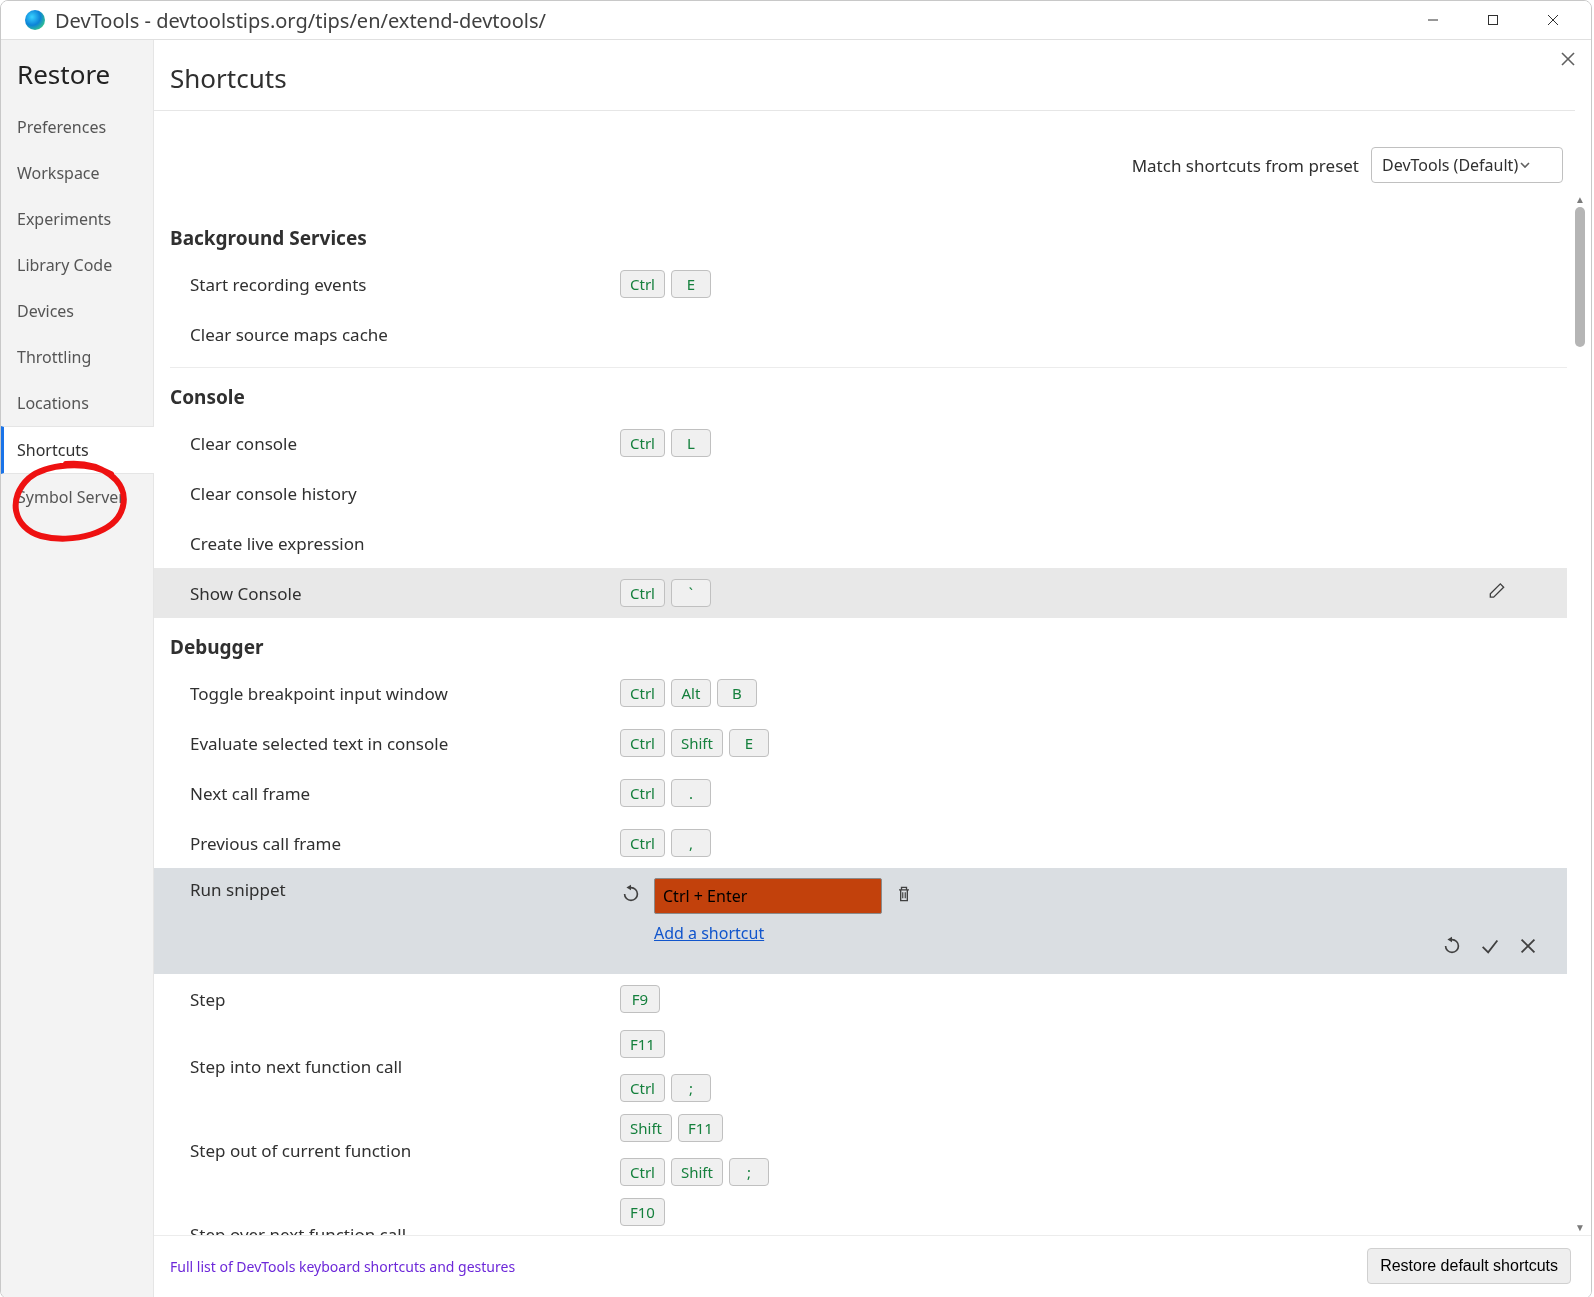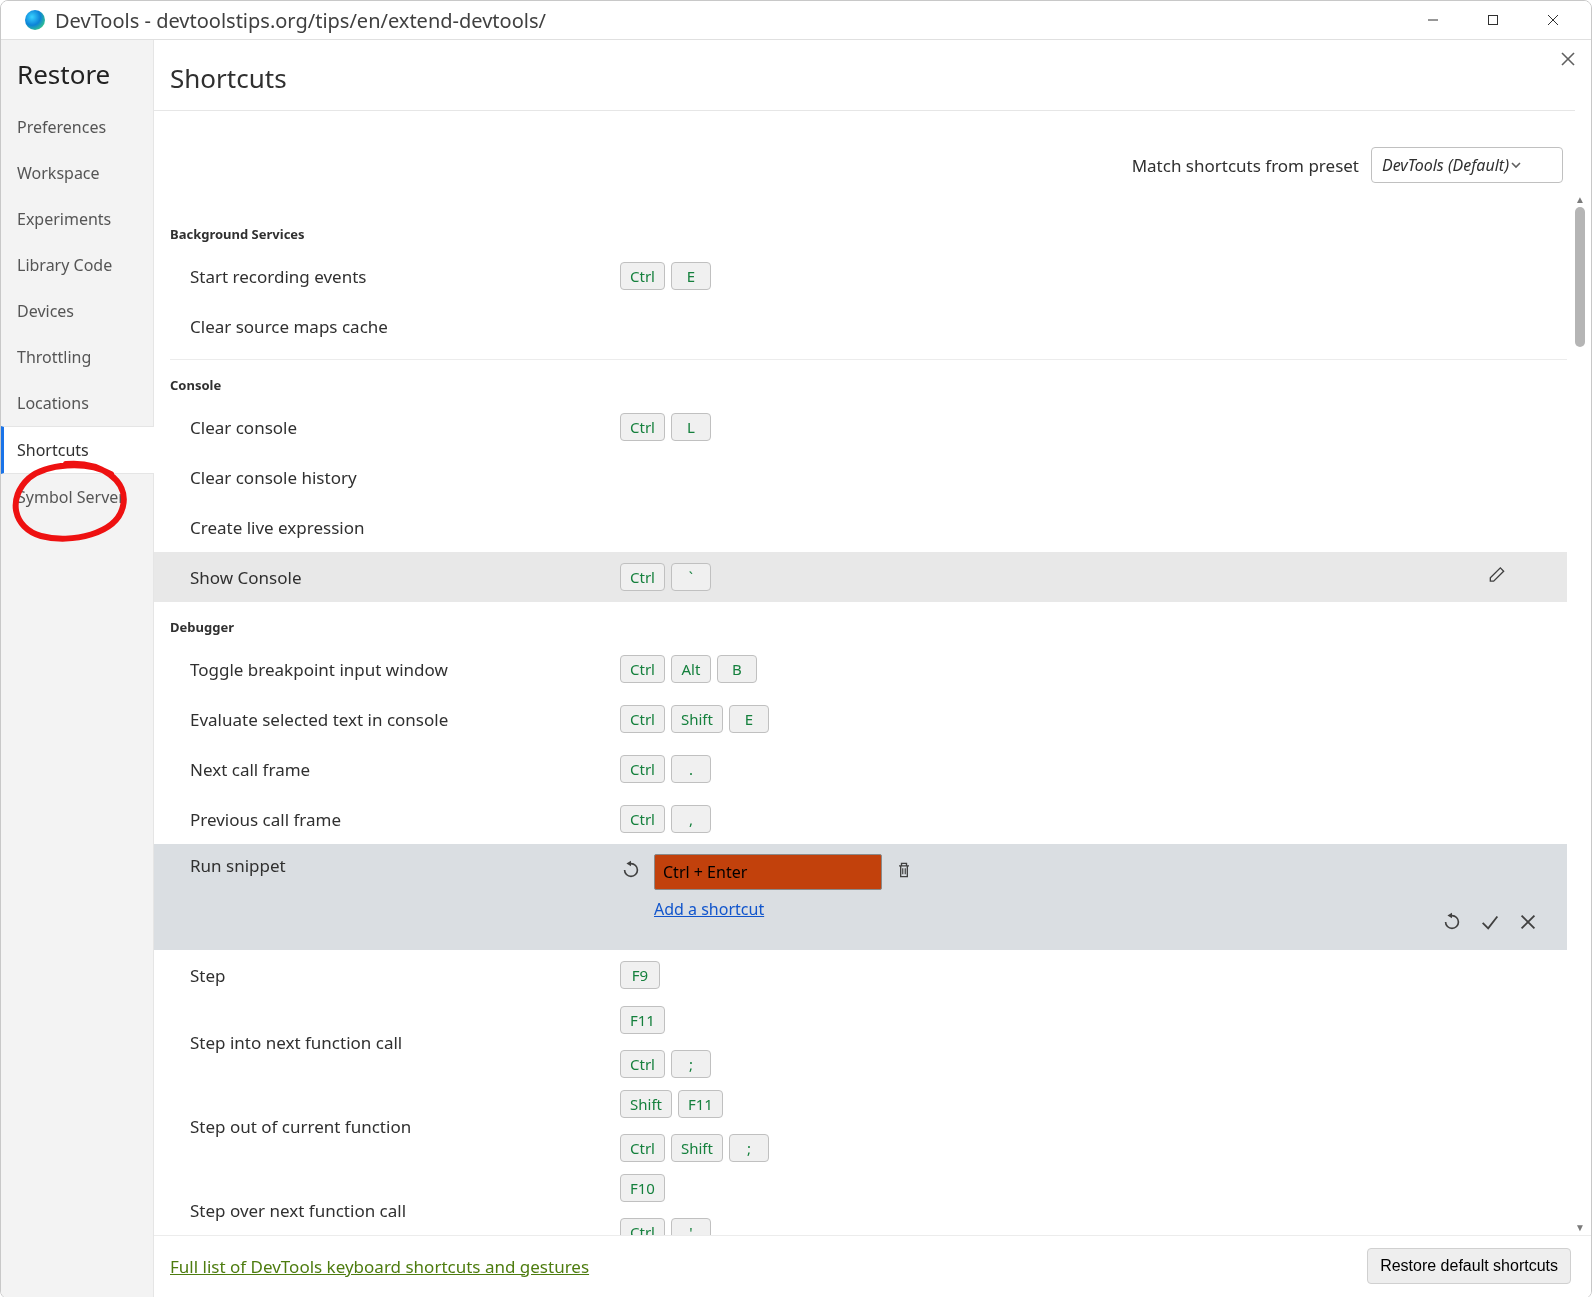--- a/index.html
+++ b/index.html
@@ -151,7 +151,6 @@
     background:#fff;
     cursor:pointer;
     min-width:170px;
-    font-style:italic;
   }
 
   .scroll-area {

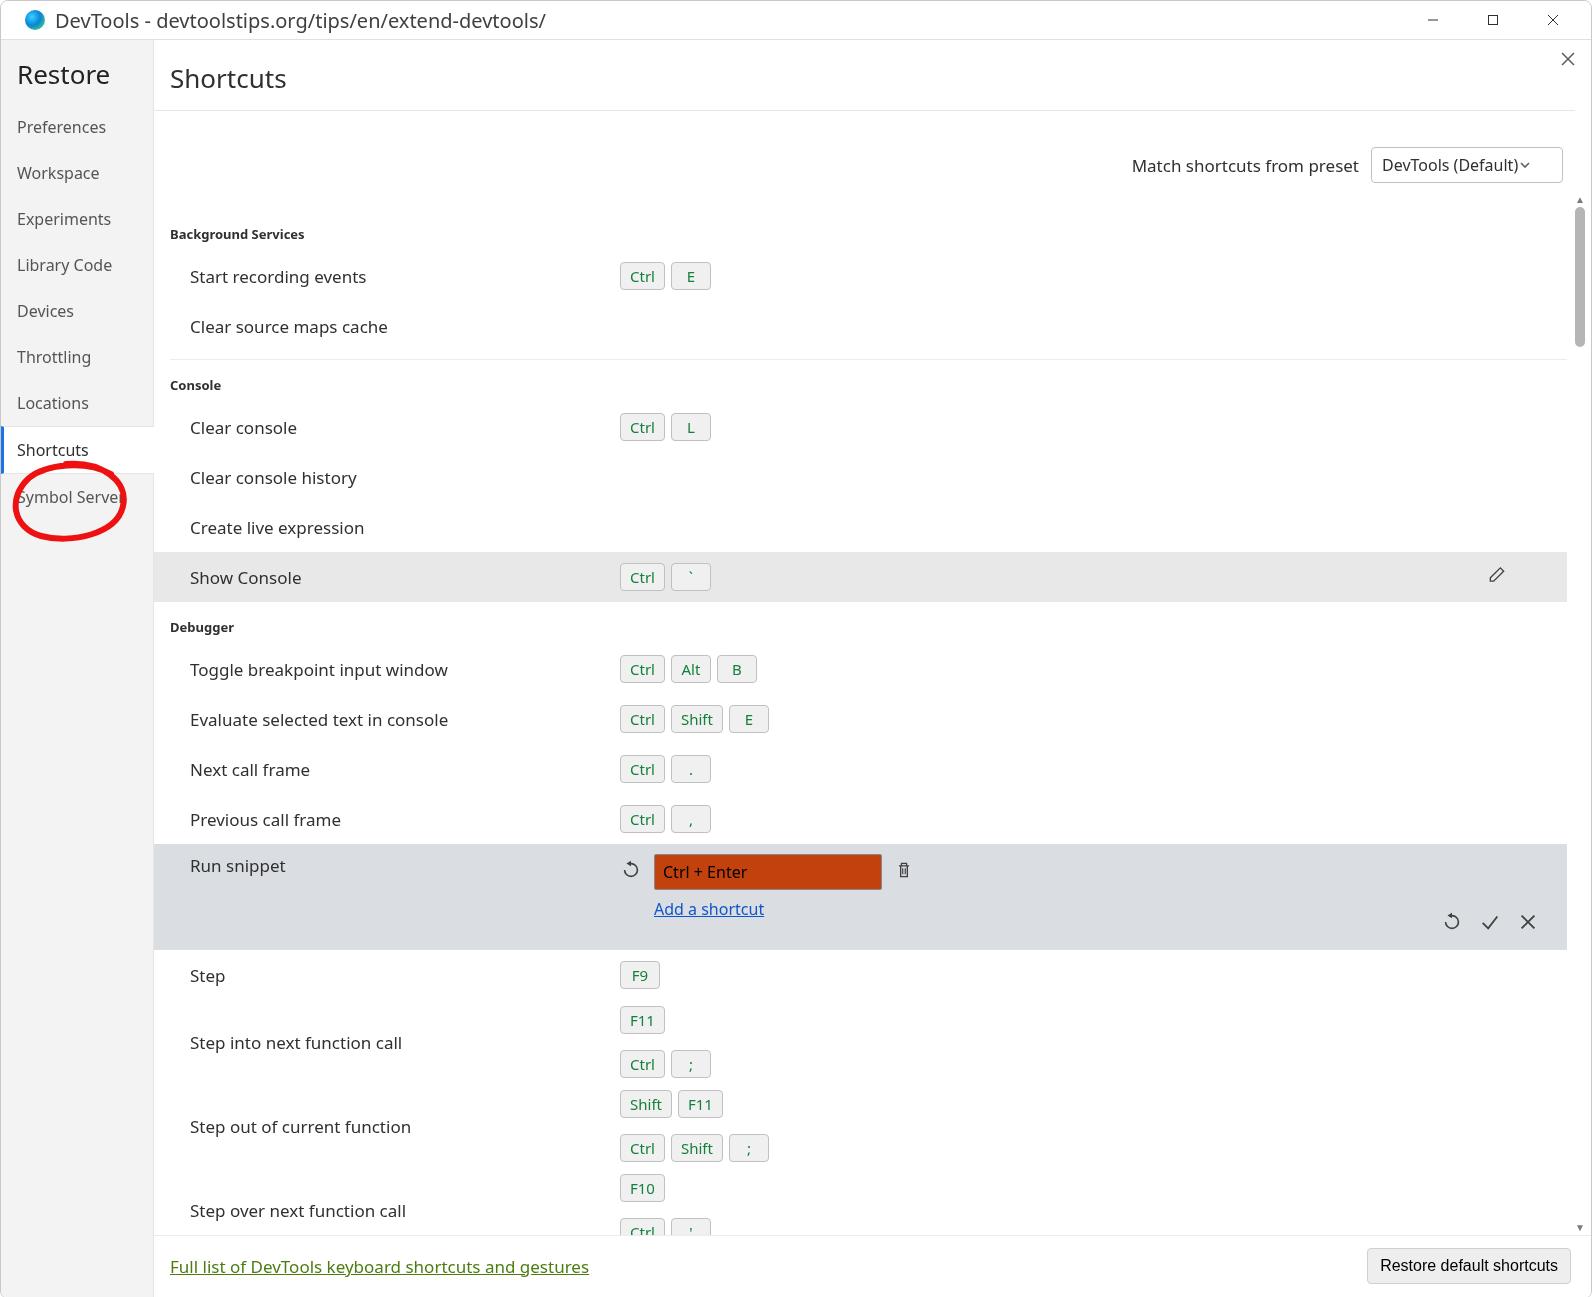--- a/index.html
+++ b/index.html
@@ -167,7 +167,7 @@
 
   .category {
     font-weight:700;
-    font-size:13px;
+    font-size:19px;
     padding: 16px 0 8px 16px;
   }
   .shortcut-row {

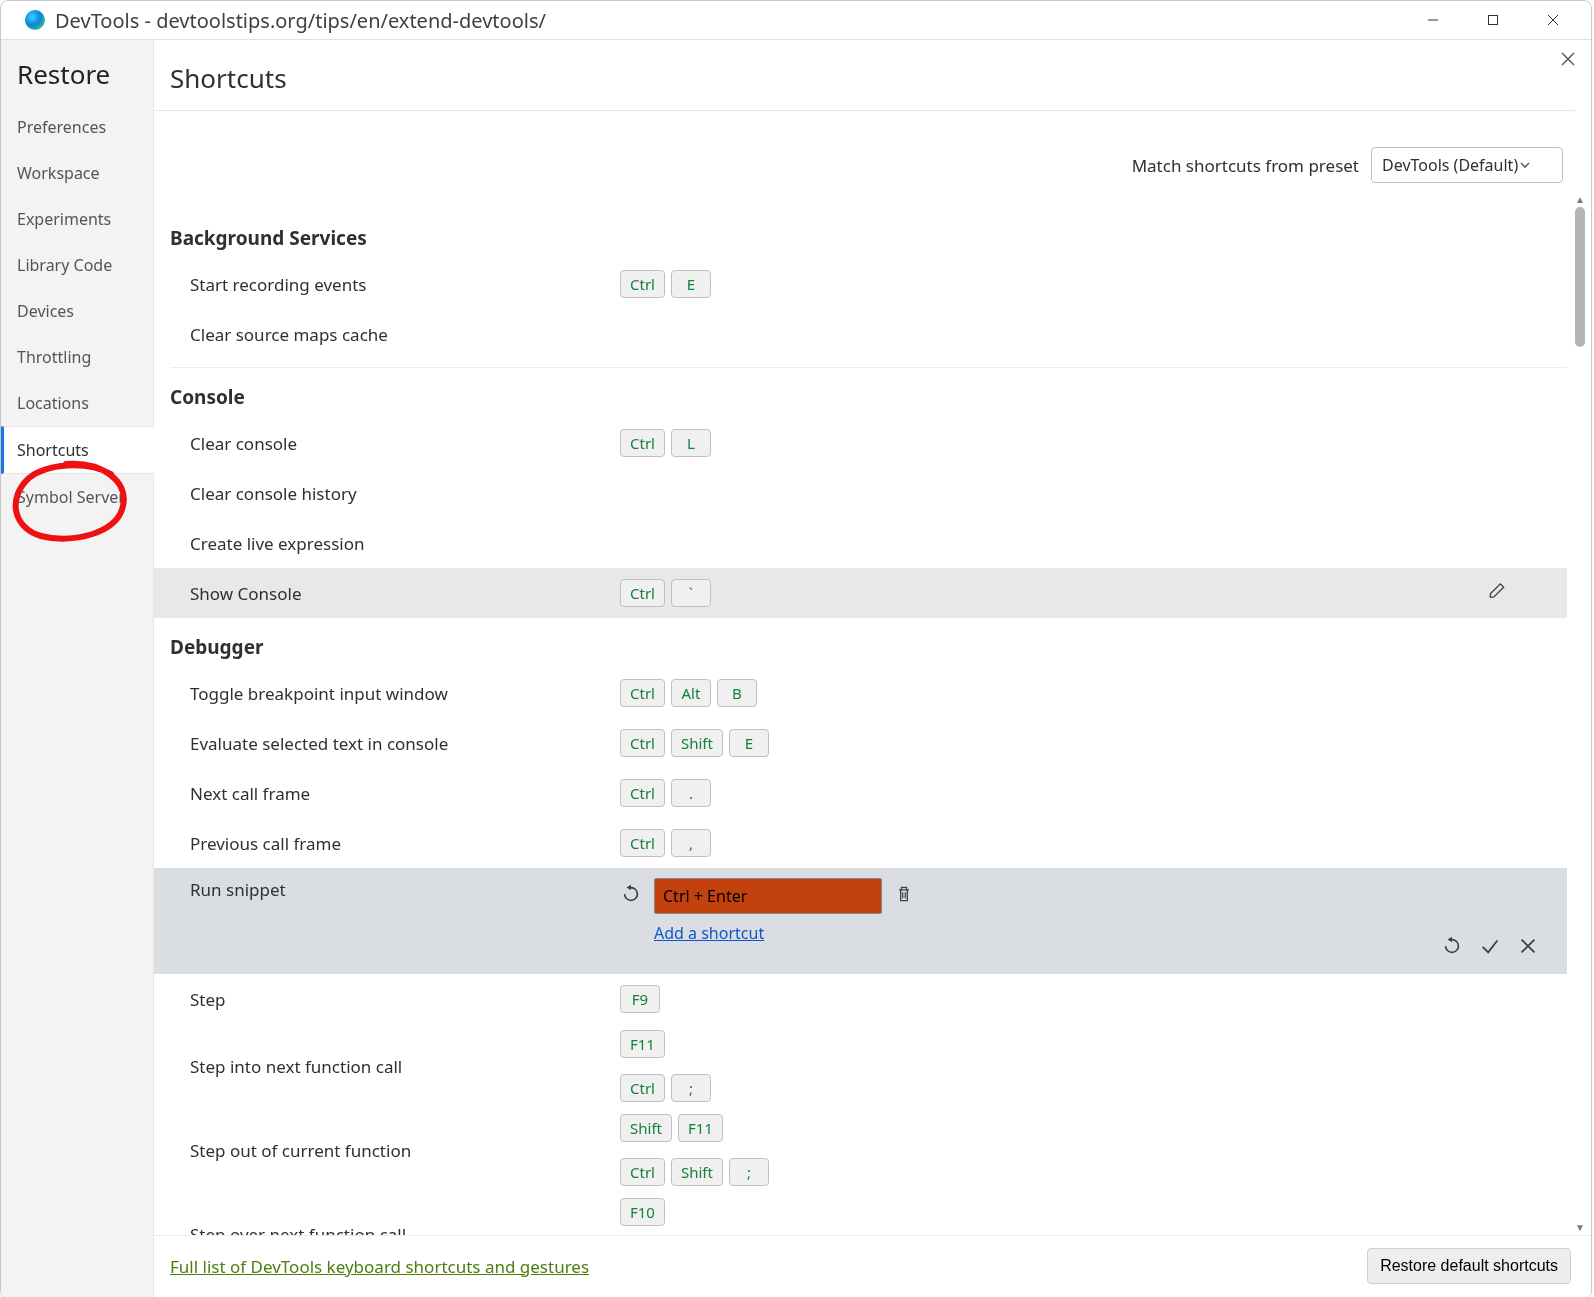--- a/index.html
+++ b/index.html
@@ -319,9 +319,8 @@
     background:#fff;
   }
   .footer-link {
-    color:#4d7c0f;
-    text-decoration:underline;
-    font-size:17px;
+    color:#6d28d9;
+    font-size:14px;
     cursor:pointer;
   }
   .footer-btn {

